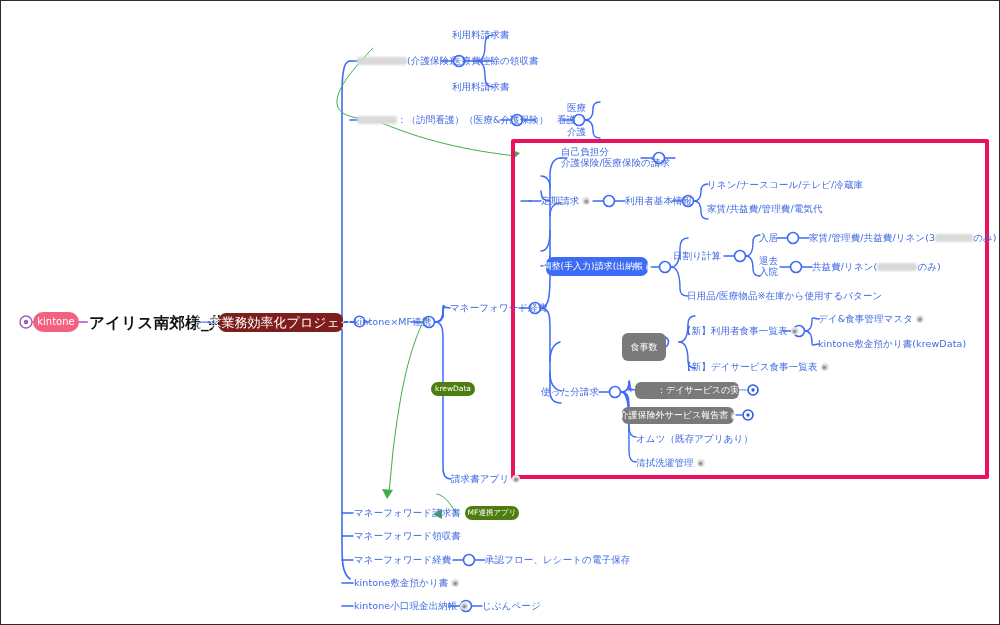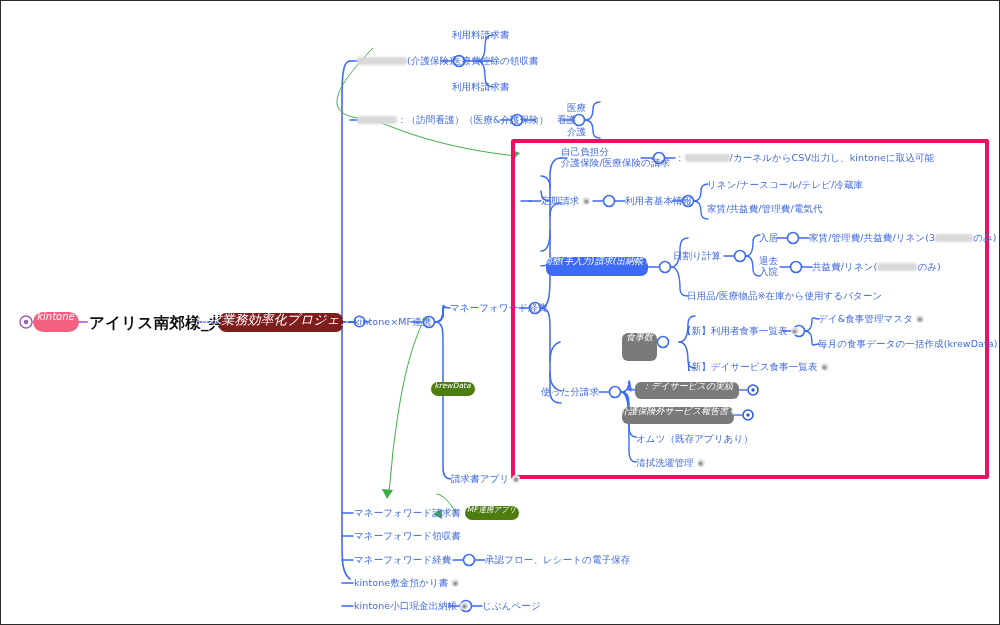--- a/index.html
+++ b/index.html
@@ -336,9 +336,6 @@
   <div class="nd two" style="left:560px;top:146px;">自己負担分
 介護保険/医療保険の請求</div>
 
-  <div class="nd" style="left:674px;top:151px;">
-    <span>：</span><span class="redact" style="width:45px;height:8px;"></span><span>/カーネルからCSV出力し、kintoneに取込可能</span>
-  </div>
 
   <div class="nd" style="left:540px;top:194px;">
     <span>定期請求</span><span class="clip">◉</span>

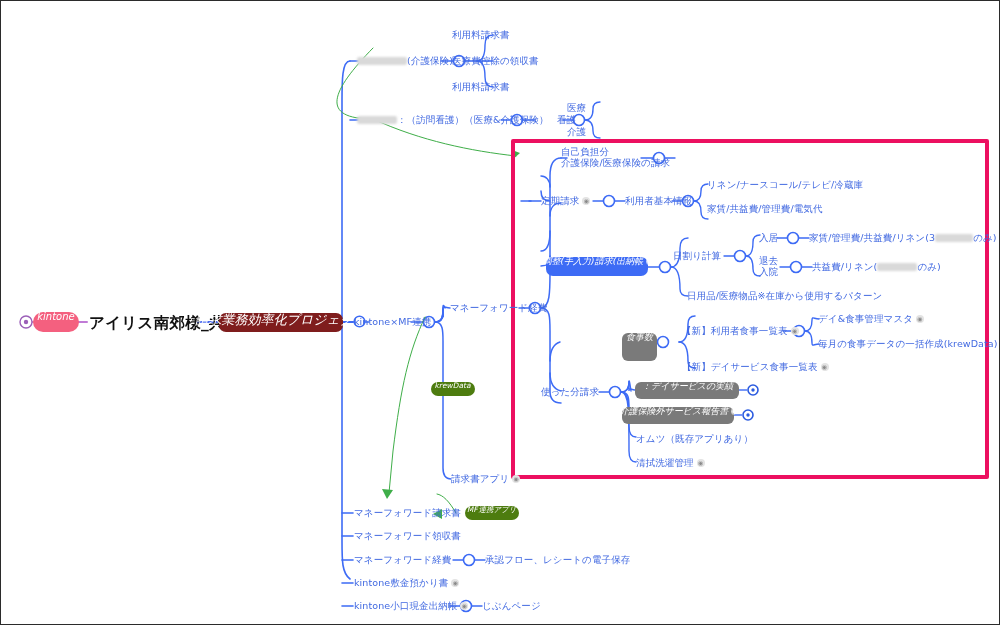--- a/index.html
+++ b/index.html
@@ -47,12 +47,11 @@
     font-size:9px;
     line-height:1;
     border-radius:9px;
-    display:flex;align-items:flex-start;justify-content:center;
+    display:flex;align-items:center;justify-content:center;
     white-space:nowrap;
-    padding:0 7px;
+    padding:0 22px;
     box-sizing:border-box;
     font-weight:bold;
-    font-style:italic;
   }
   .pill.kintone{background:#F4607F;border-radius:11px;font-size:10px;font-weight:normal;}
   .pill.project{background:#7f1d1d;border-radius:7px;font-size:13px;font-weight:normal;}

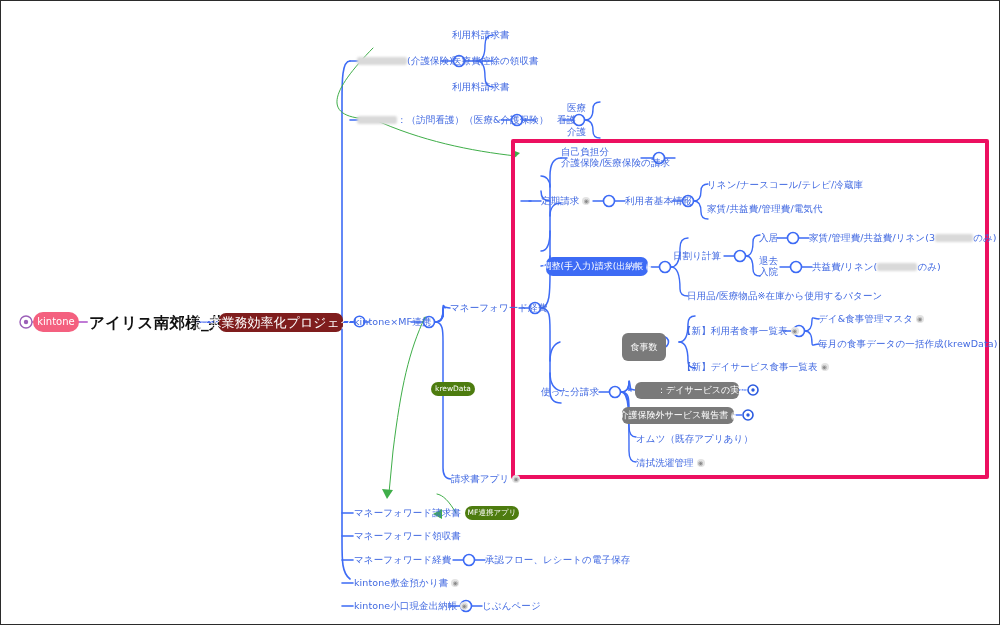--- a/index.html
+++ b/index.html
@@ -369,7 +369,7 @@
     <span>デイ&amp;食事管理マスタ</span><span class="clip">◉</span>
   </div>
   <div class="nd" style="left:817px;top:337px;">
-    <span>毎月の食事データの一括作成(krewData)</span>
+    <span>kintone敷金預かり書(krewData)</span>
   </div>
   <div class="nd" style="left:681px;top:360px;">
     <span>【新】デイサービス食事一覧表</span><span class="clip">◉</span>

